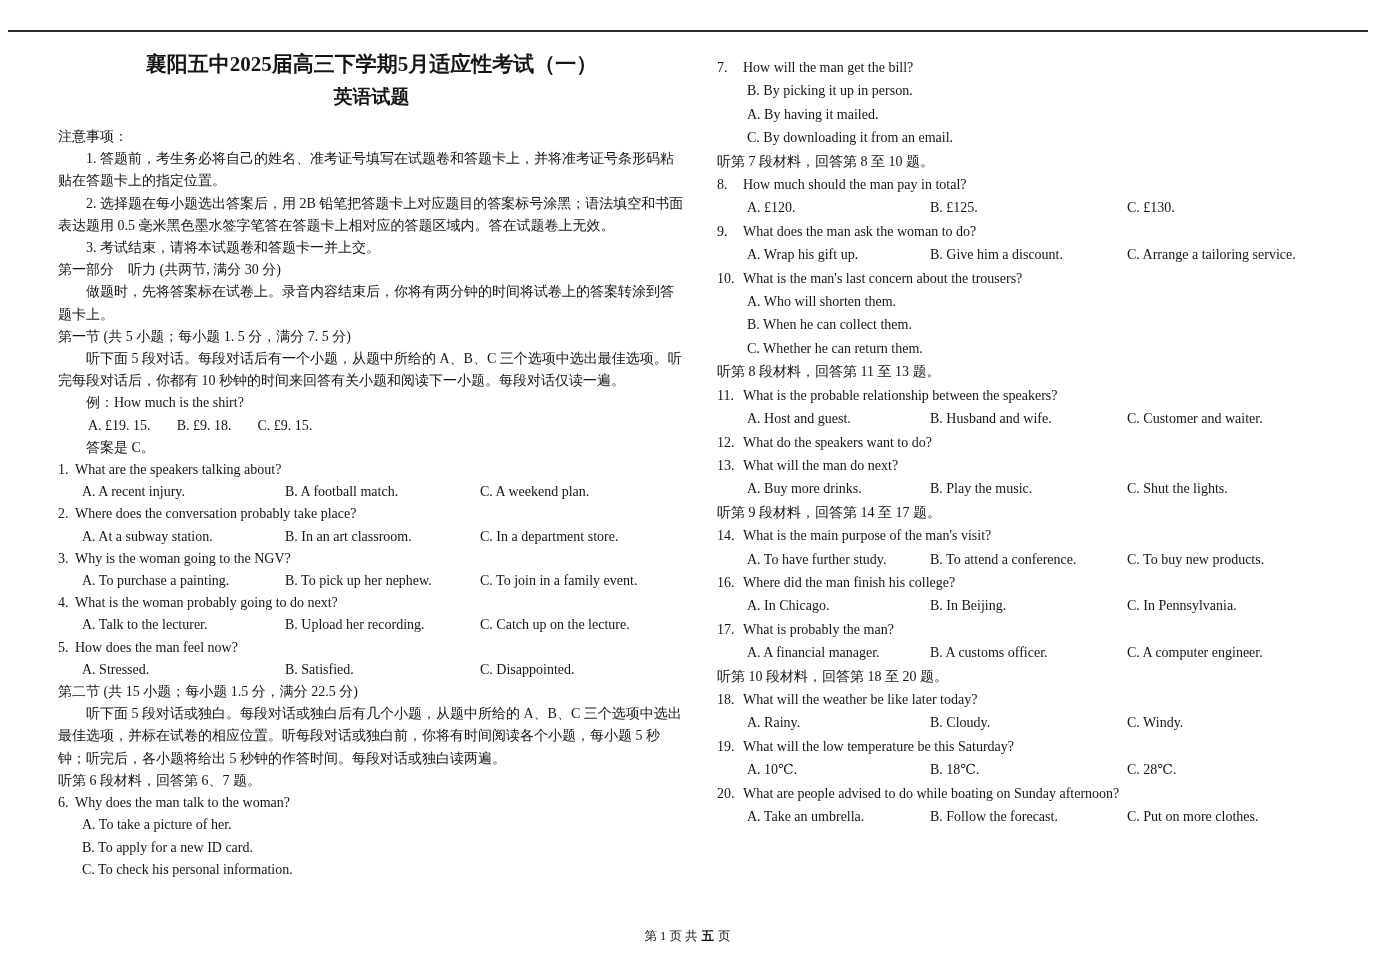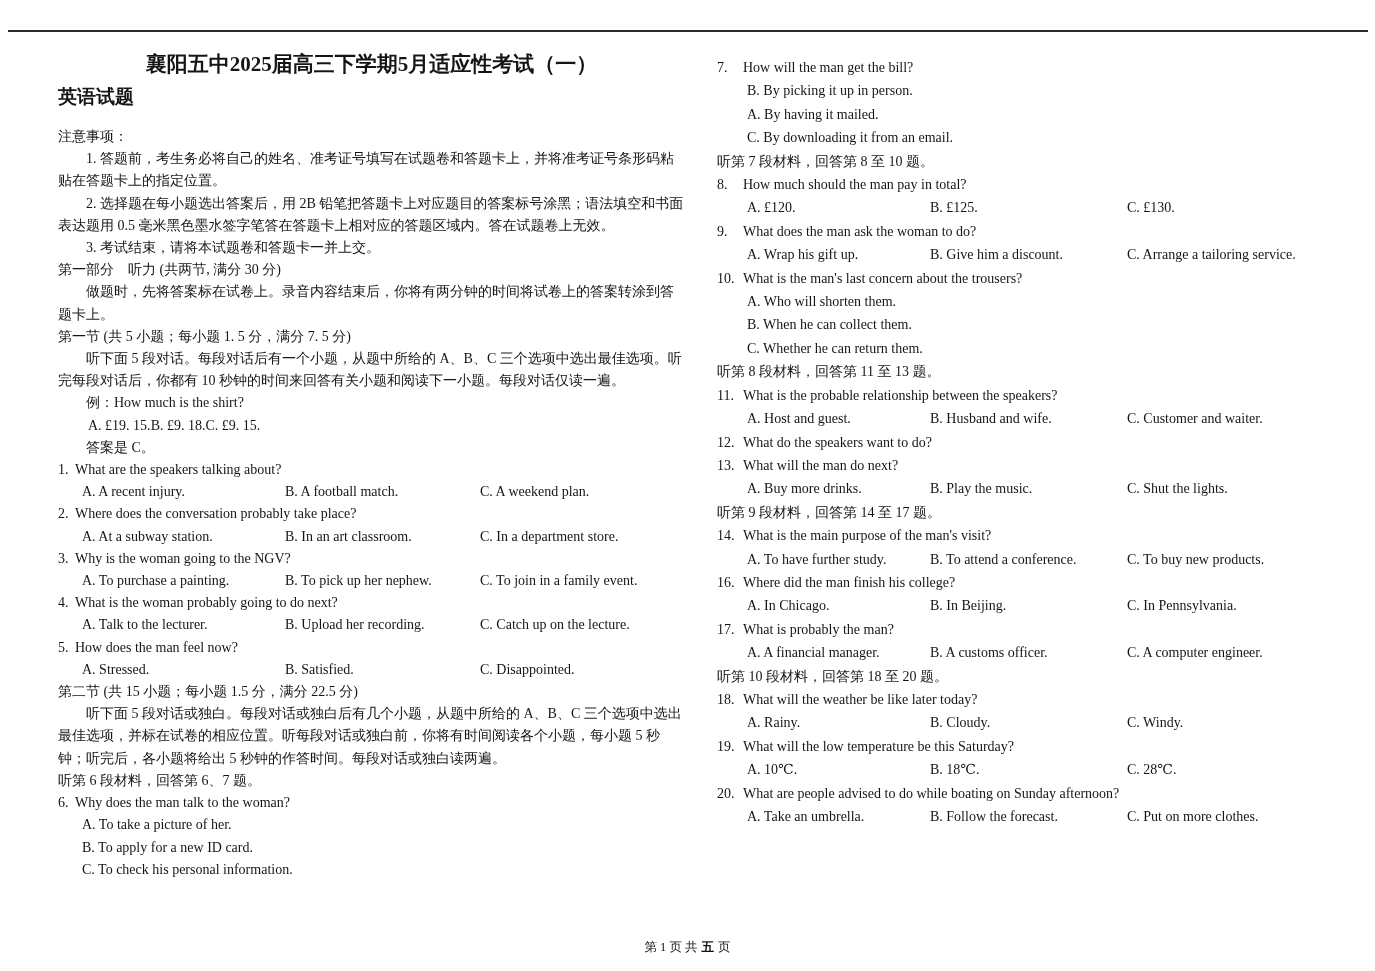--- a/index.html
+++ b/index.html
@@ -30,7 +30,7 @@
     line-height: 28px; padding-top: 6px;
   }
   .subtitle {
-    font-size: 19px; font-weight: 700; 
+    font-size: 19px; font-weight: 700; text-align: center;
     line-height: 26px; margin: 6px 0 16px;
   }
   .blk.indent { text-indent: 2em; }

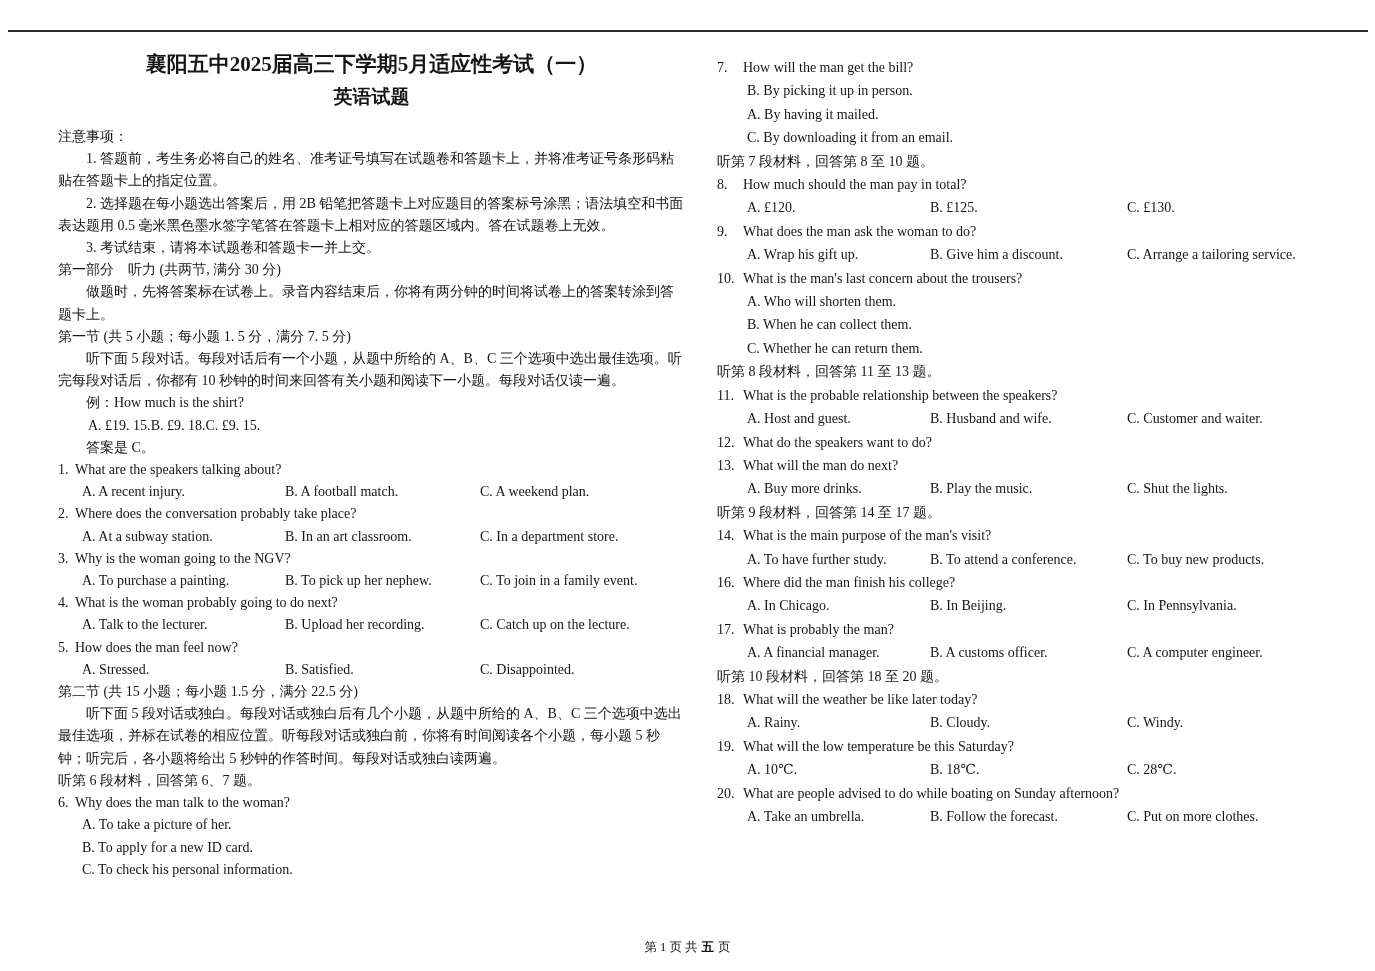--- a/index.html
+++ b/index.html
@@ -44,7 +44,7 @@
   .col-right .options-row { padding-left: 30px; grid-template-columns: 183px 197px 1fr; }
   .options-stack { padding-left: 24px; }
   .col-right .options-stack { padding-left: 30px; }
-  .example-options { display: flex; padding-left: 30px; align-items: center; }
+  .example-options { display: flex; gap: 26px; padding-left: 30px; align-items: center; }
   .footer {
     position: absolute;
     bottom: 15px; left: 0; width: 100%;

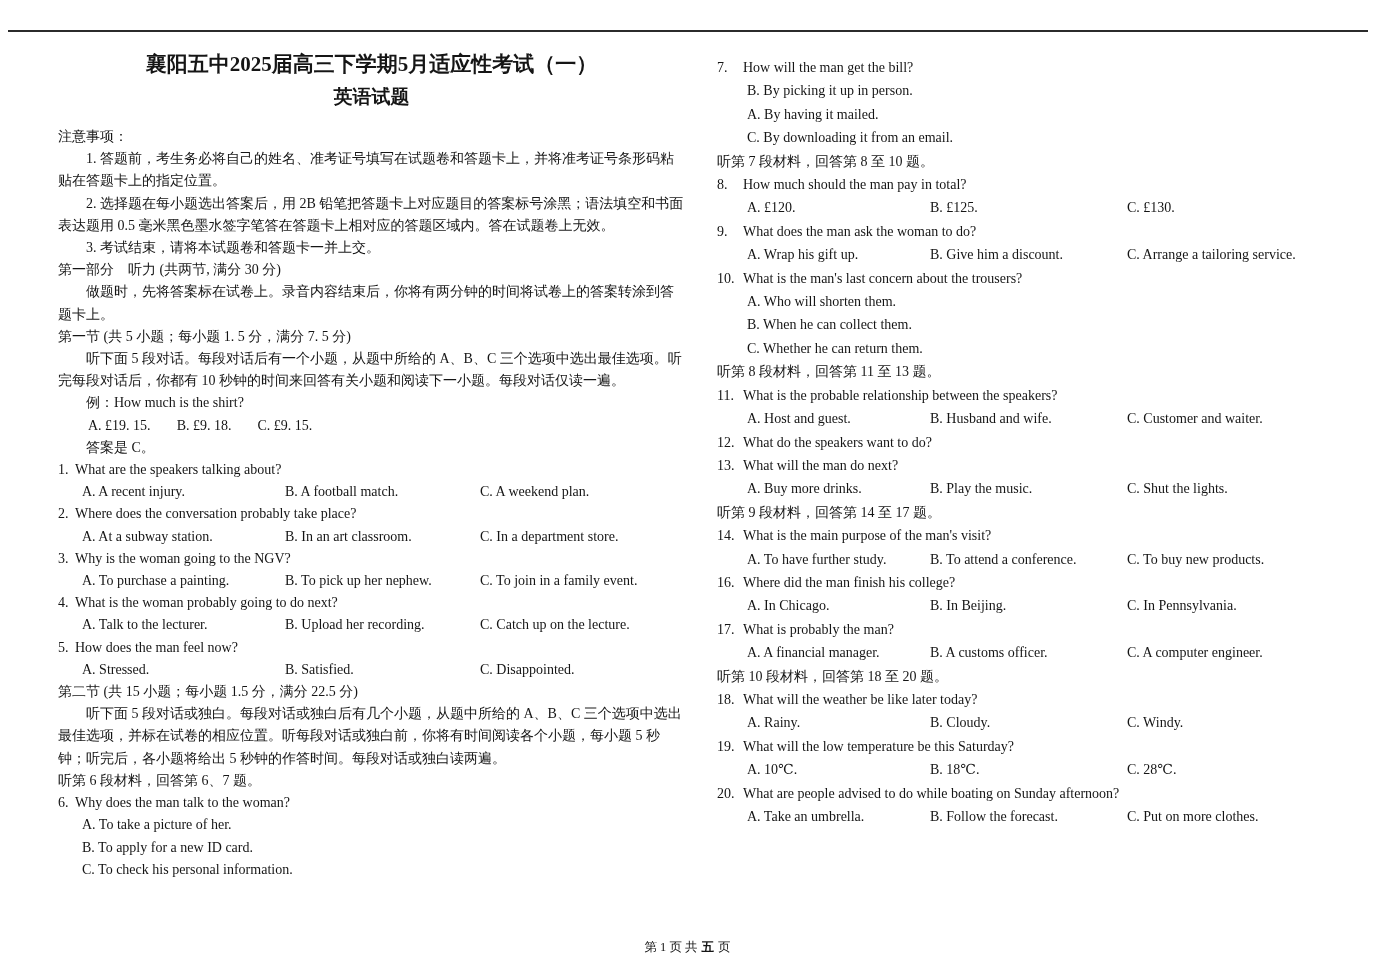--- a/index.html
+++ b/index.html
@@ -47,7 +47,7 @@
   .example-options { display: flex; gap: 26px; padding-left: 30px; align-items: center; }
   .footer {
     position: absolute;
-    bottom: 15px; left: 0; width: 100%;
+    bottom: 26px; left: 0; width: 100%;
     text-align: center;
     font-size: 12.5px;
     display: flex; justify-content: center; gap: 4px;

